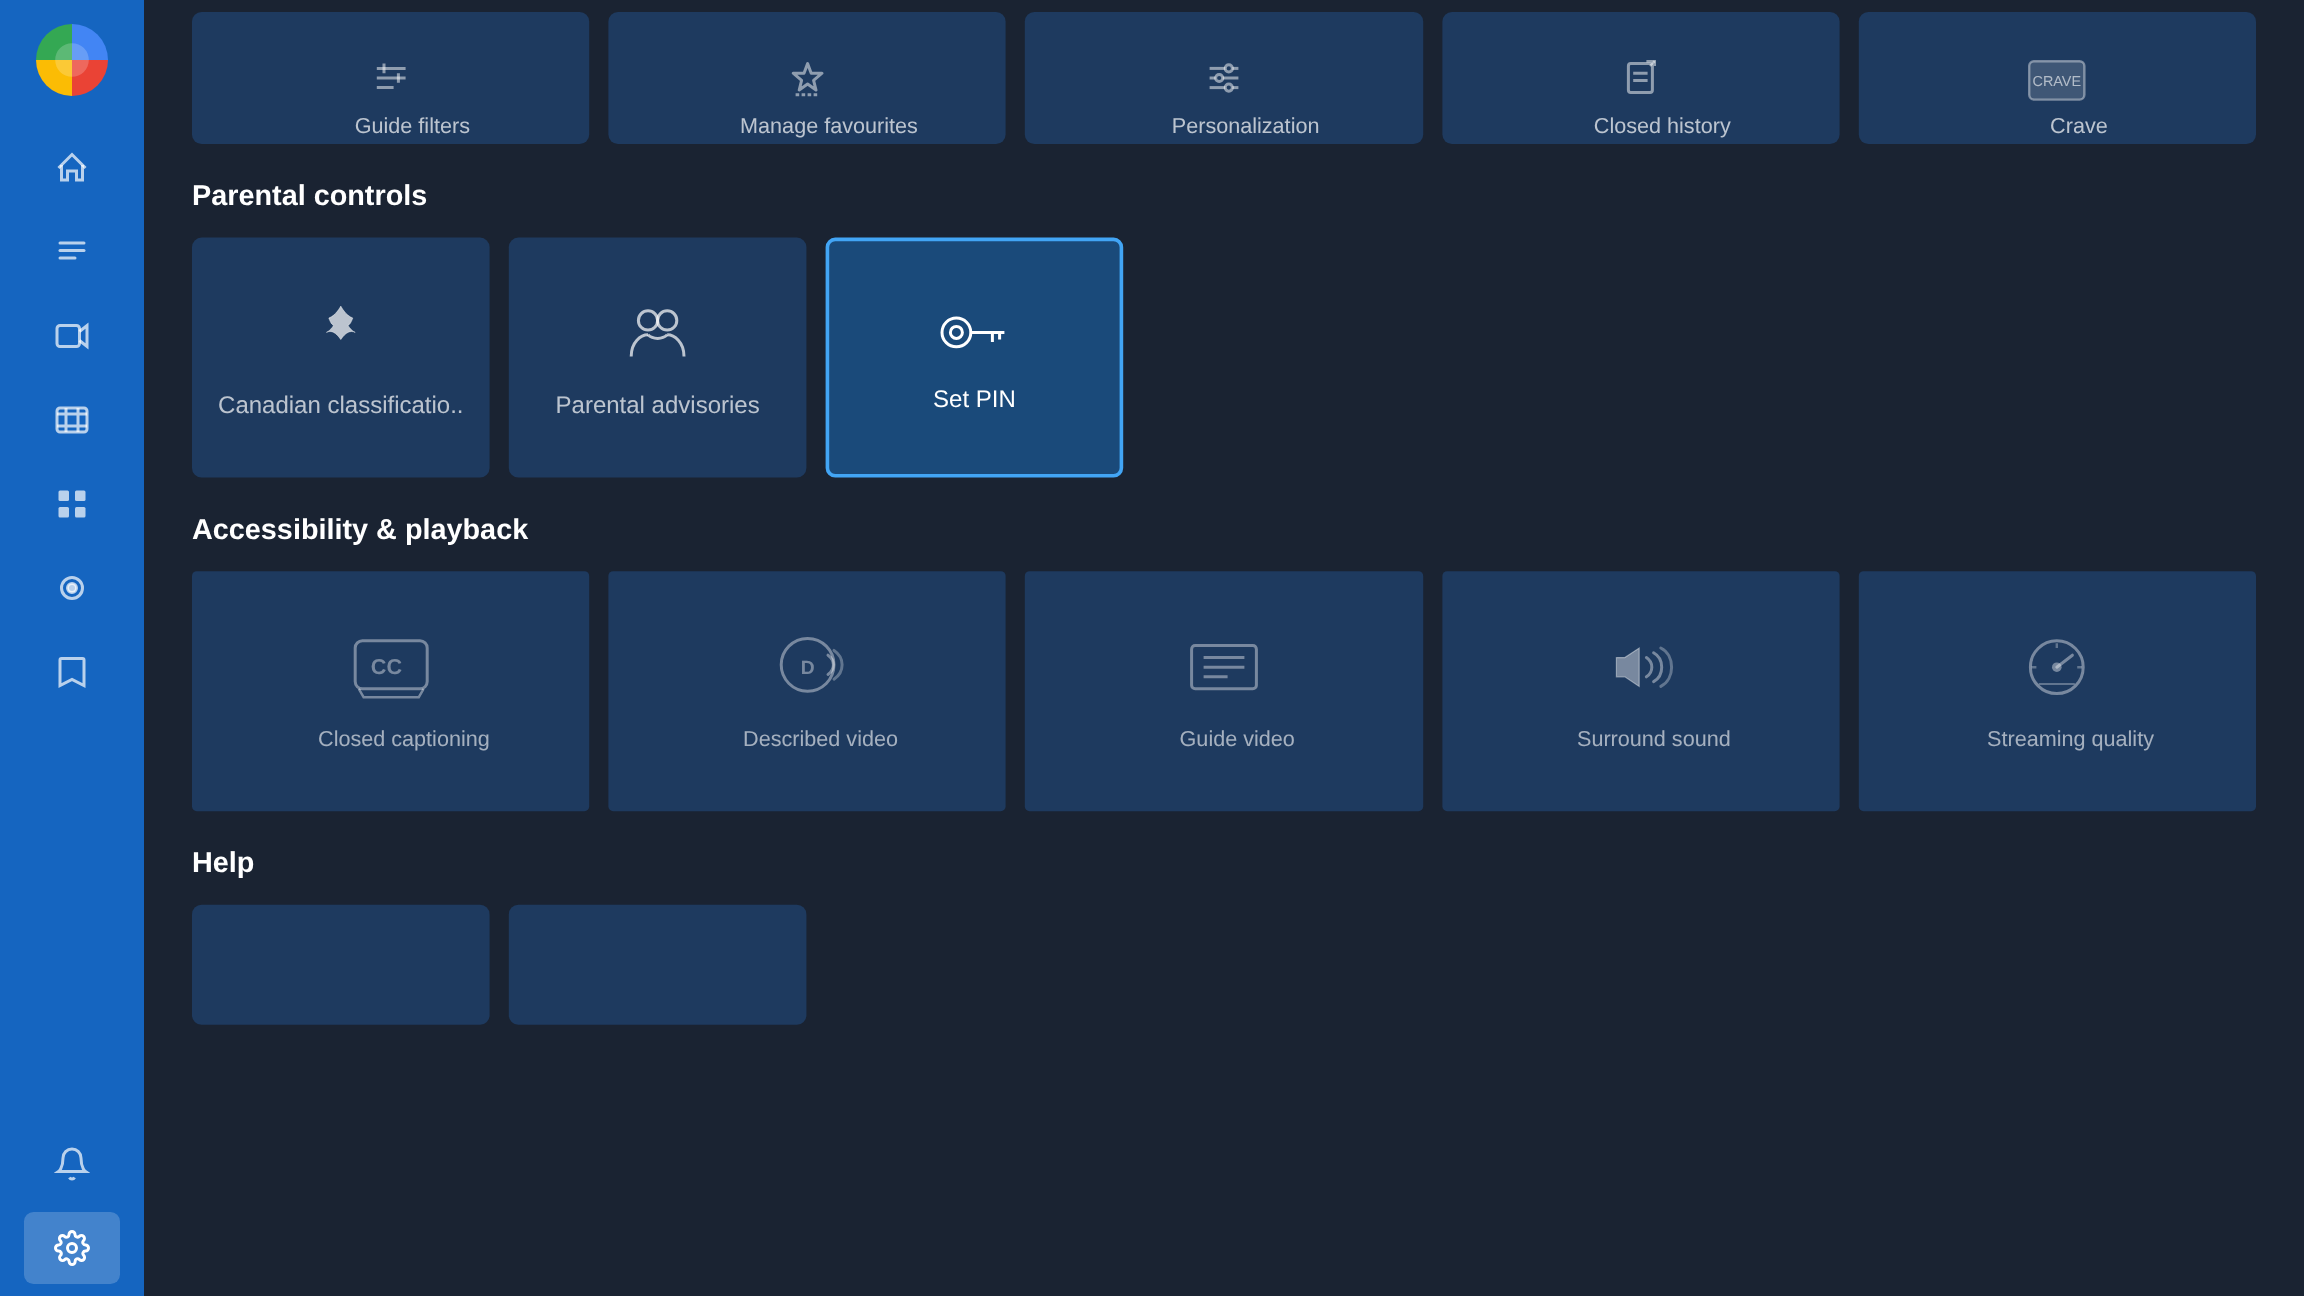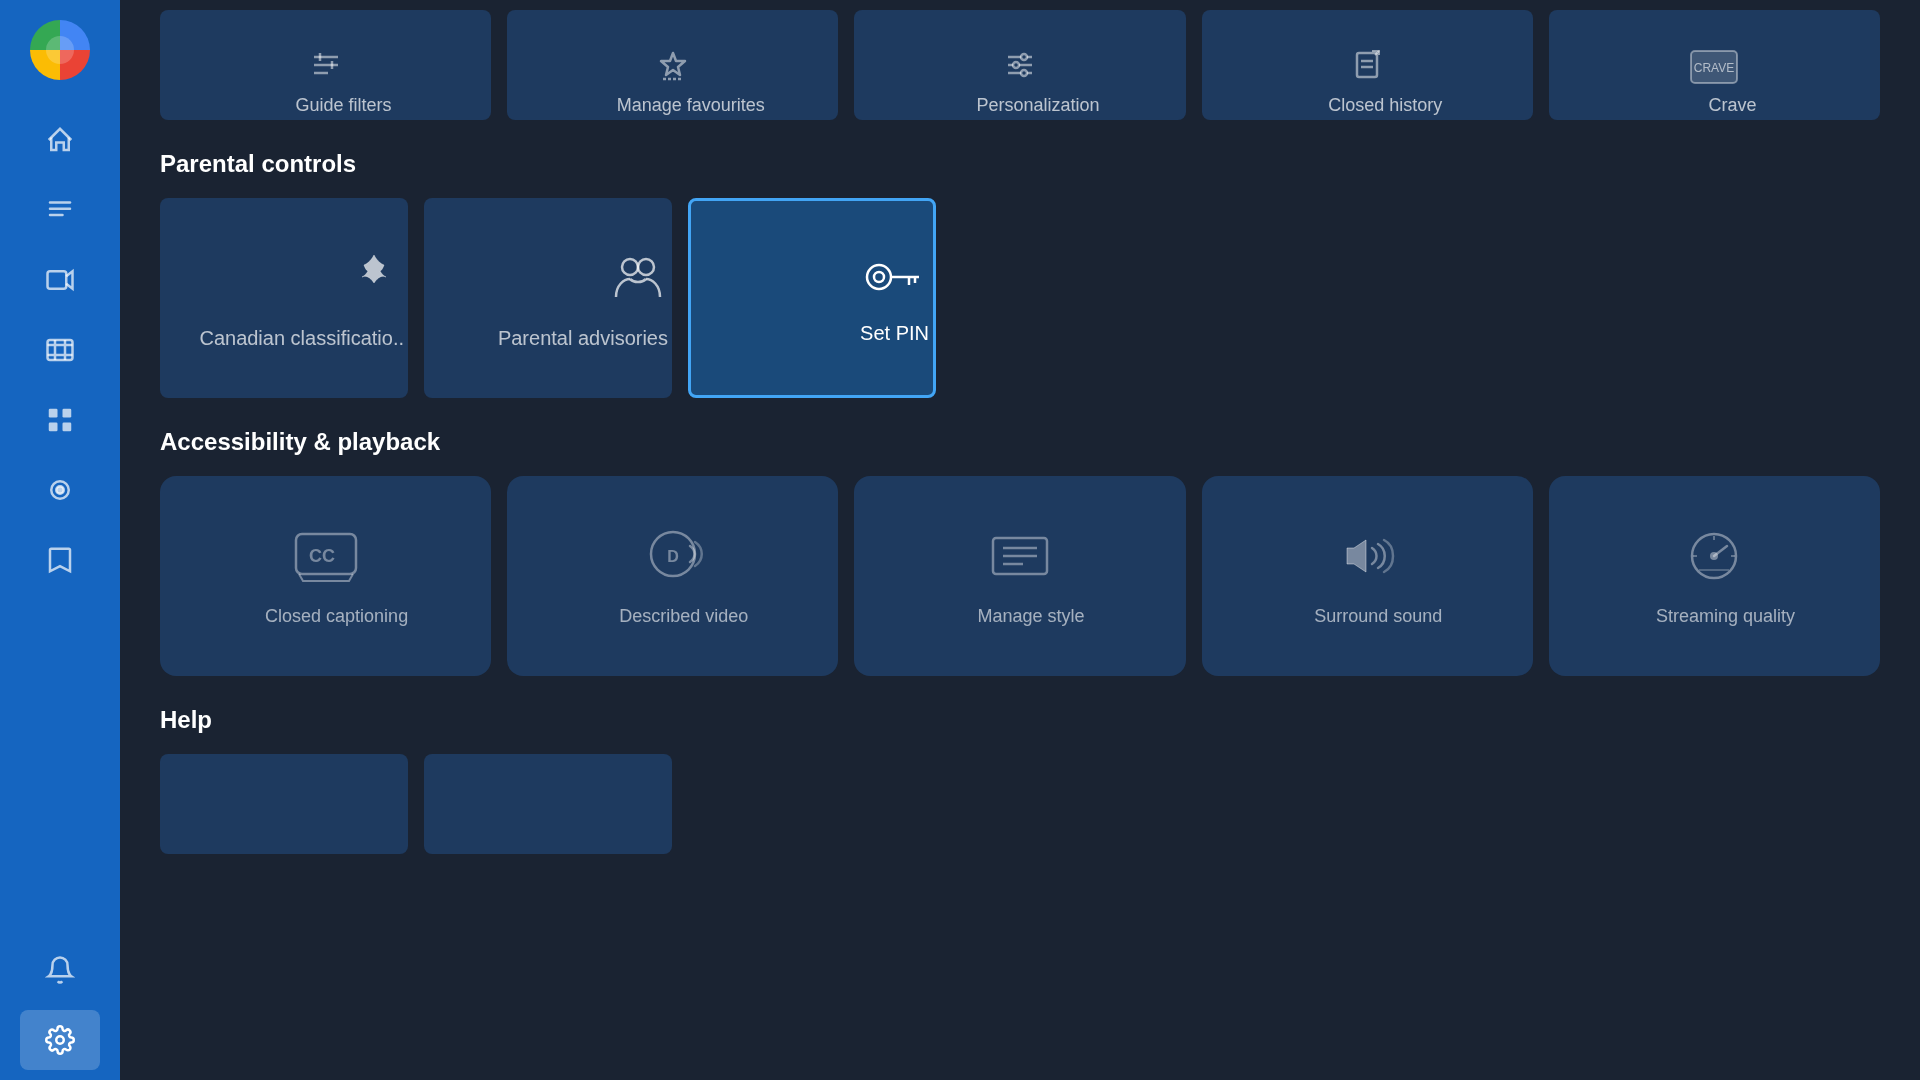--- a/index.html
+++ b/index.html
@@ -127,7 +127,7 @@
       border-radius: 8px;
       display: flex;
       flex-direction: column;
-      align-items: flex-end;
+      align-items: center;
       justify-content: center;
       cursor: pointer;
       width: 248px;

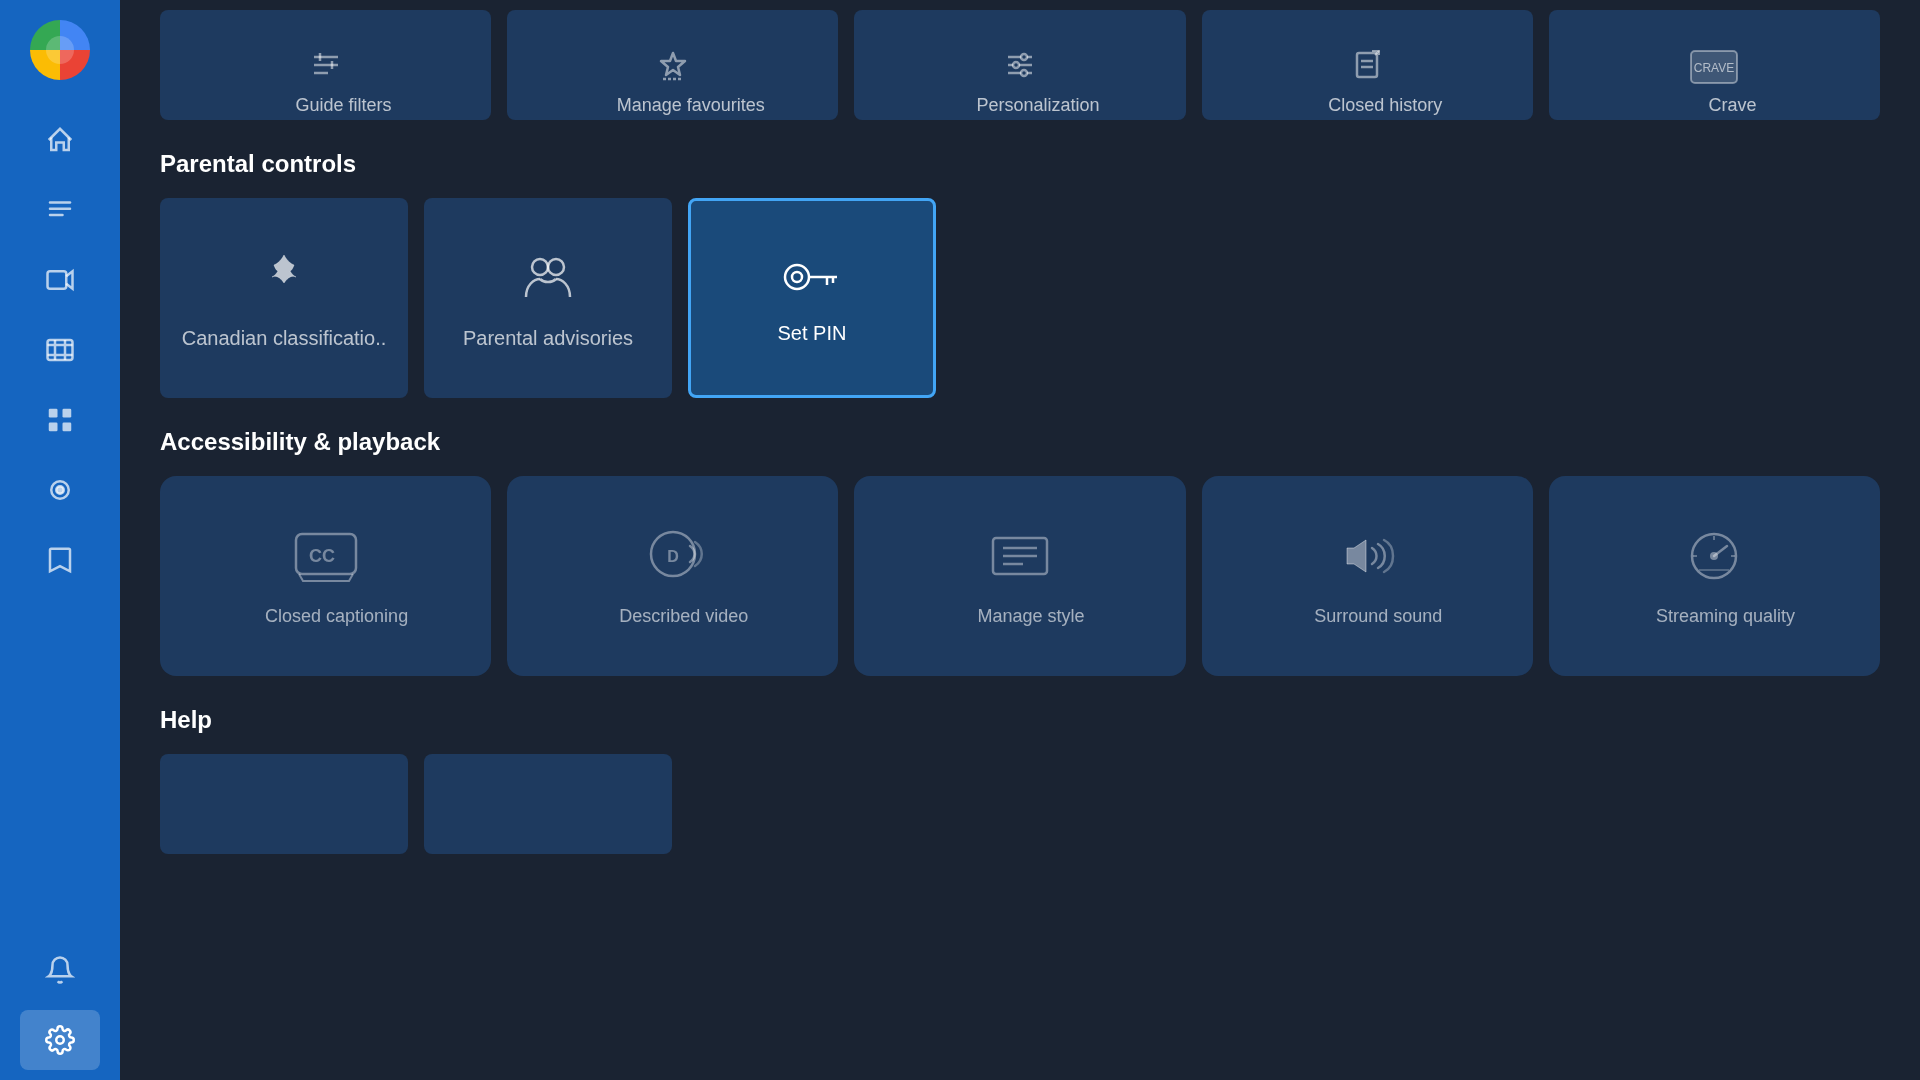--- a/index.html
+++ b/index.html
@@ -163,7 +163,7 @@
 
     .access-card {
       background-color: #1e3a5f;
-      border-radius: 16px;
+      border-radius: 4px;
       display: flex;
       flex-direction: column;
       align-items: center;

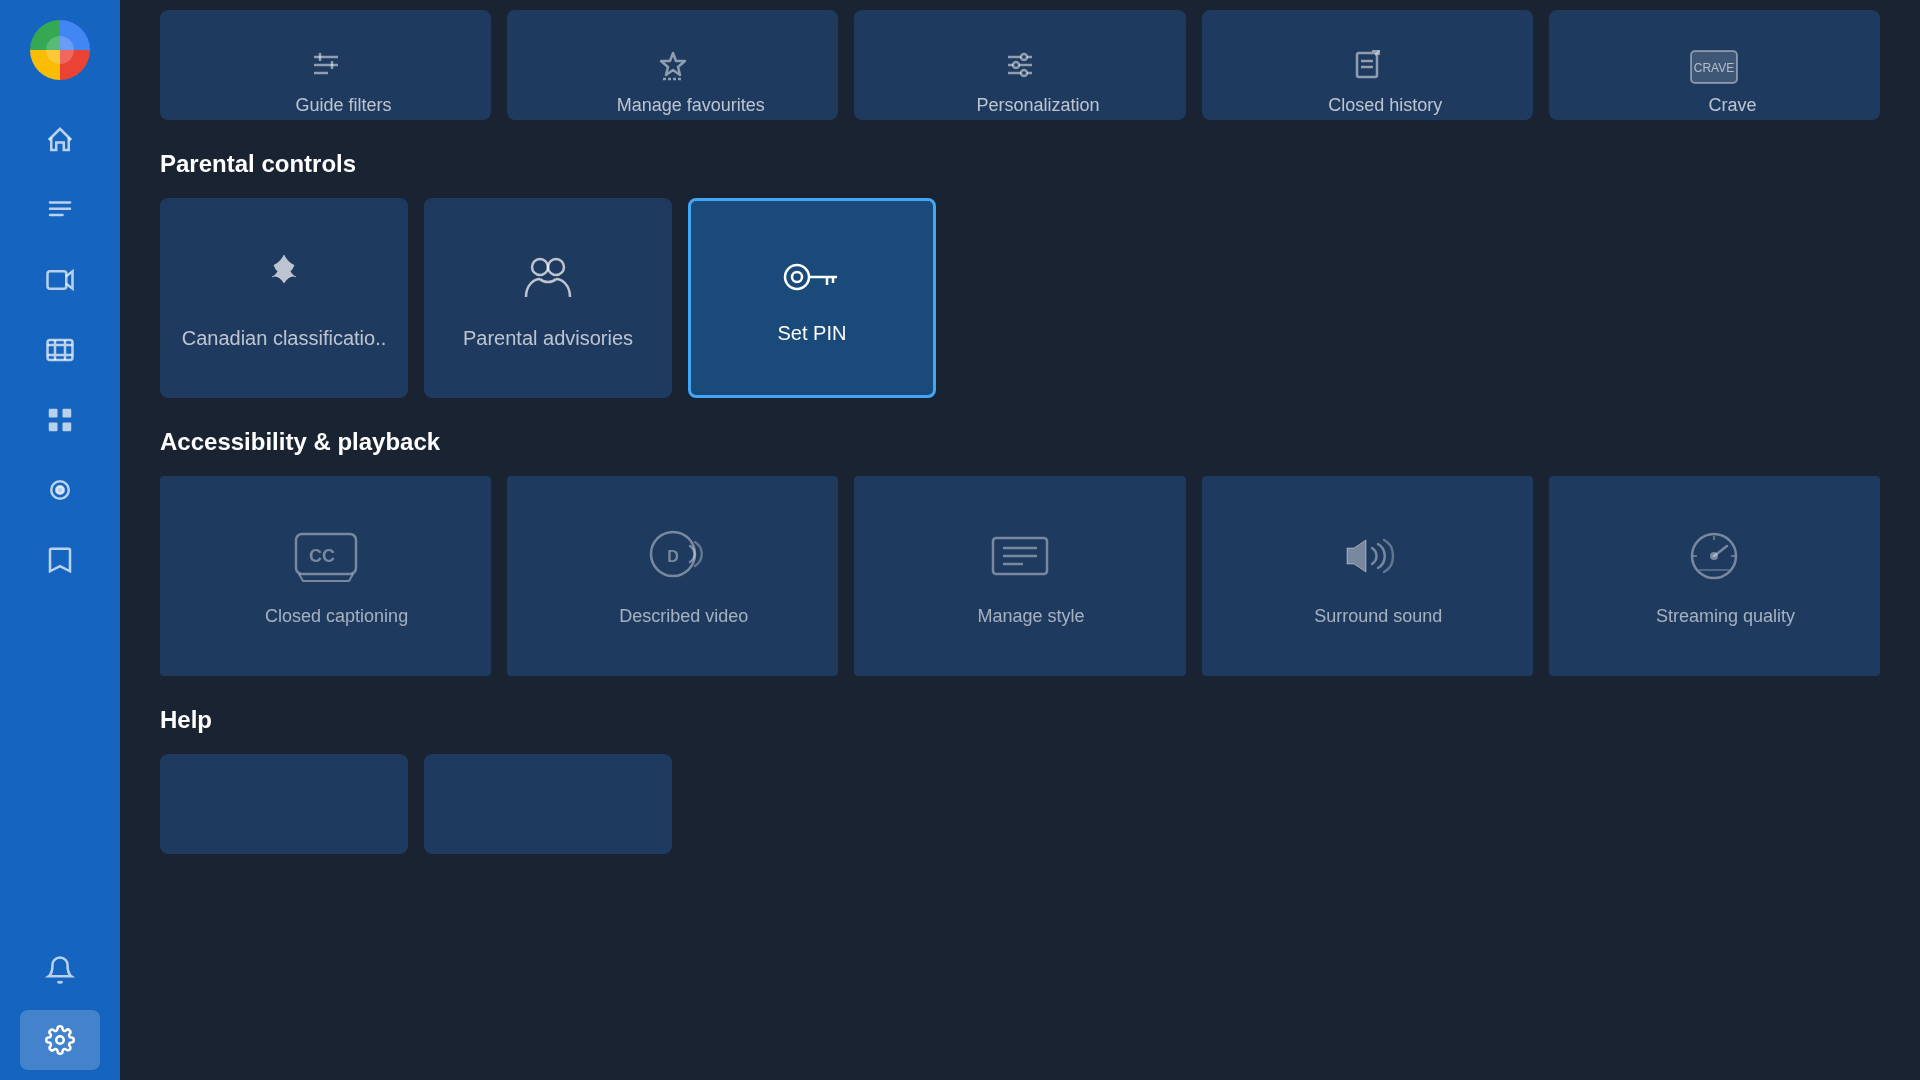--- a/index.html
+++ b/index.html
@@ -427,7 +427,7 @@
           <line x1="18" y1="38" x2="38" y2="38" stroke="rgba(255,255,255,0.4)" stroke-width="2.5"></line>
         </svg>
       </div>
-      <div class="access-card-label">Manage style</div>
+      <div class="access-card-label">Guide video</div>
     </div>
 
     <div class="access-card">

